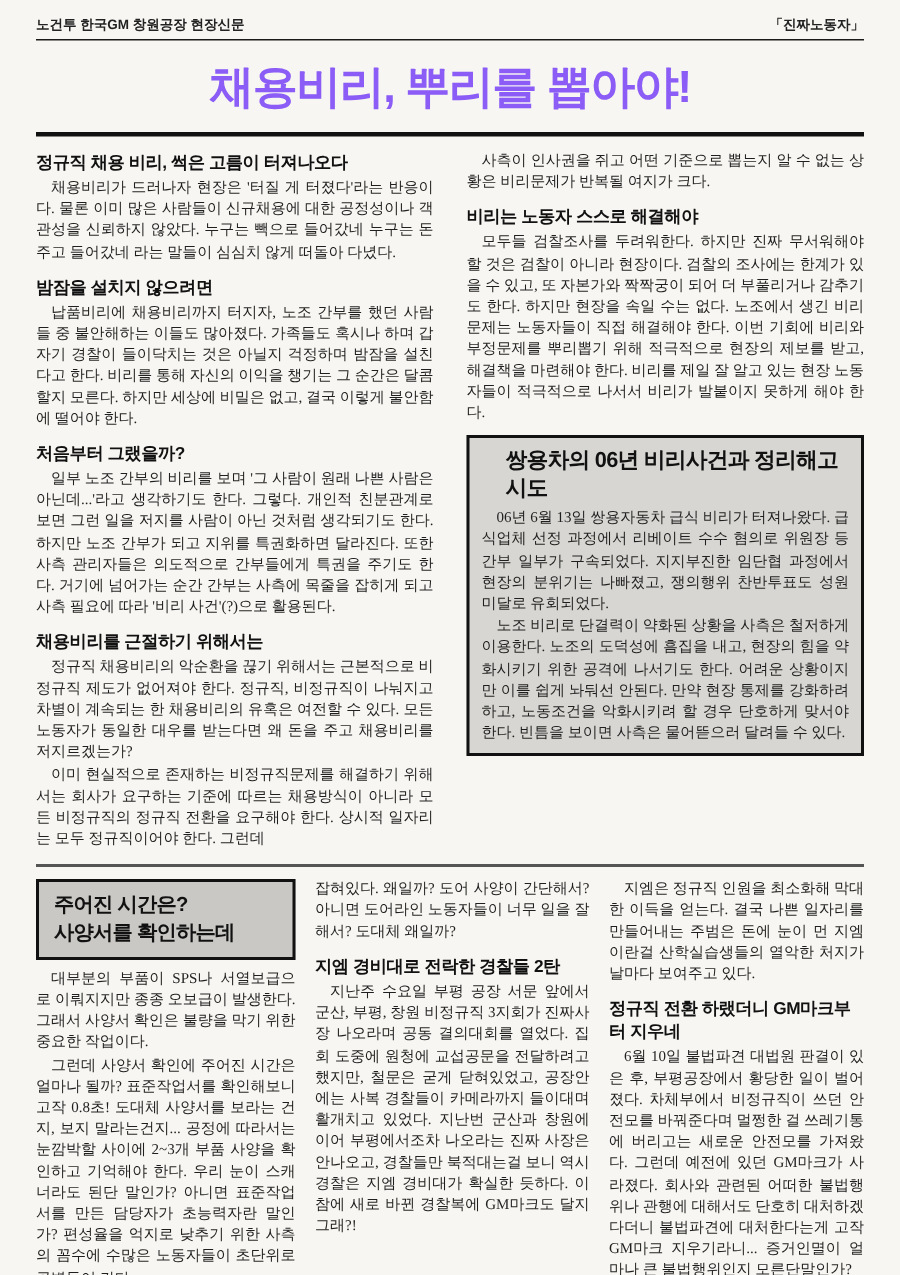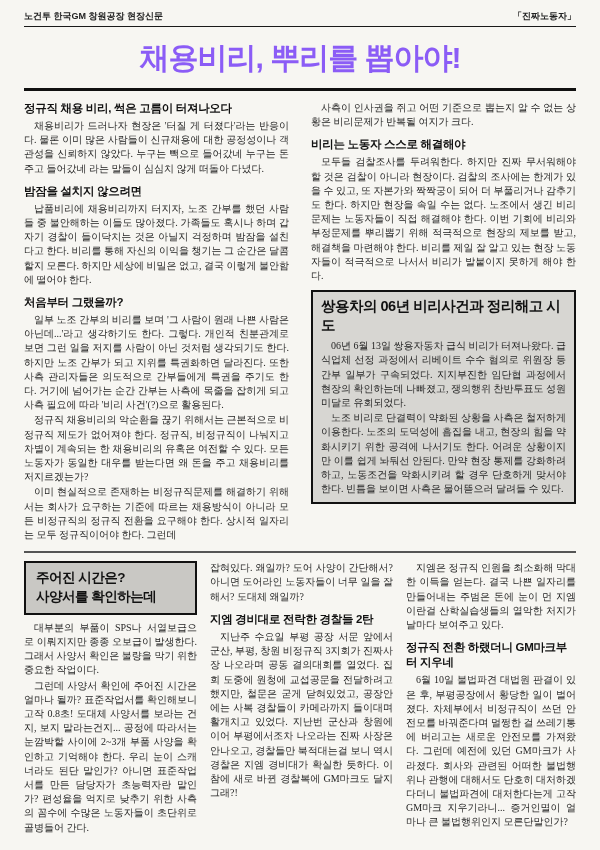--- a/index.html
+++ b/index.html
@@ -52,7 +52,7 @@
   .sy-box h3 {
     font-family: "Liberation Sans", sans-serif;
     font-size: 14.5px; font-weight: 900; letter-spacing: -0.5px;
-    margin: 2px 0 4px 0; color: #111;
+    margin: 2px 0 4px 16px; color: #111;
   }
   .mid-rule { border-top: 2px solid #555; margin: 9px 0 8px 0; }
   .bottom-cols { display: flex; gap: 13px; }

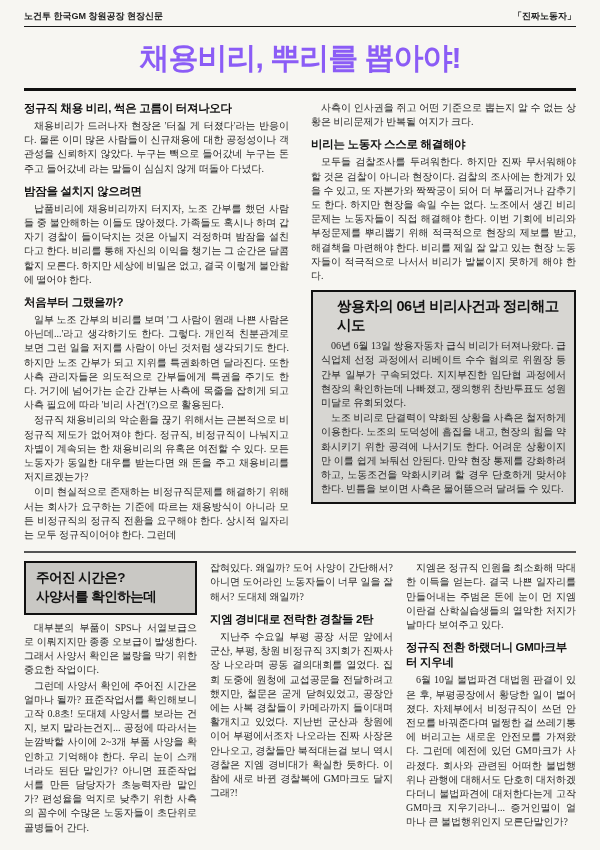--- a/index.html
+++ b/index.html
@@ -107,7 +107,7 @@
 
       <div class="sy-box">
         <h3>쌍용차의 06년 비리사건과 정리해고 시도</h3>
-        <p class="body">06년 6월 13일 쌍용자동차 급식 비리가 터져나왔다. 급식업체 선정 과정에서 리베이트 수수 혐의로 위원장 등 간부 일부가 구속되었다. 지지부진한 임단협 과정에서 현장의 확인하는데 나빠졌고, 쟁의행위 찬반투표도 성원 미달로 유회되었다.</p>
+        <p class="body">06년 6월 13일 쌍용자동차 급식 비리가 터져나왔다. 급식업체 선정 과정에서 리베이트 수수 혐의로 위원장 등 간부 일부가 구속되었다. 지지부진한 임단협 과정에서 현장의 분위기는 나빠졌고, 쟁의행위 찬반투표도 성원 미달로 유회되었다.</p>
         <p class="body">노조 비리로 단결력이 약화된 상황을 사측은 철저하게 이용한다. 노조의 도덕성에 흠집을 내고, 현장의 힘을 약화시키기 위한 공격에 나서기도 한다. 어려운 상황이지만 이를 쉽게 놔둬선 안된다. 만약 현장 통제를 강화하려 하고, 노동조건을 악화시키려 할 경우 단호하게 맞서야 한다. 빈틈을 보이면 사측은 물어뜯으러 달려들 수 있다.</p>
       </div>
     </div>

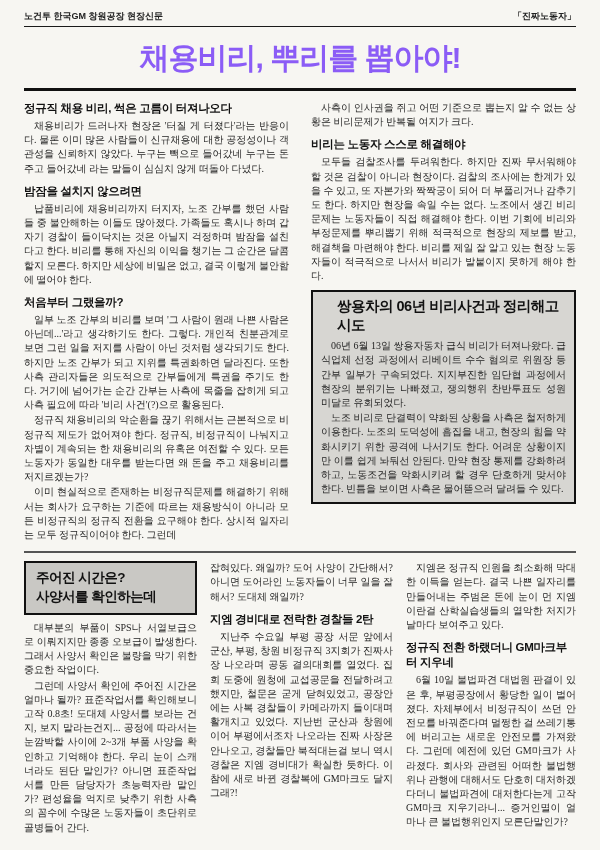--- a/index.html
+++ b/index.html
@@ -95,6 +95,7 @@
       <h3 class="sec">처음부터 그랬을까?</h3>
       <p class="body">일부 노조 간부의 비리를 보며 '그 사람이 원래 나쁜 사람은 아닌데...'라고 생각하기도 한다. 그렇다. 개인적 친분관계로 보면 그런 일을 저지를 사람이 아닌 것처럼 생각되기도 한다. 하지만 노조 간부가 되고 지위를 특권화하면 달라진다. 또한 사측 관리자들은 의도적으로 간부들에게 특권을 주기도 한다. 거기에 넘어가는 순간 간부는 사측에 목줄을 잡히게 되고 사측 필요에 따라 '비리 사건'(?)으로 활용된다.</p>
 
+      <h3 class="sec">채용비리를 근절하기 위해서는</h3>
       <p class="body">정규직 채용비리의 악순환을 끊기 위해서는 근본적으로 비정규직 제도가 없어져야 한다. 정규직, 비정규직이 나눠지고 차별이 계속되는 한 채용비리의 유혹은 여전할 수 있다. 모든 노동자가 동일한 대우를 받는다면 왜 돈을 주고 채용비리를 저지르겠는가?</p>
       <p class="body">이미 현실적으로 존재하는 비정규직문제를 해결하기 위해서는 회사가 요구하는 기준에 따르는 채용방식이 아니라 모든 비정규직의 정규직 전환을 요구해야 한다. 상시적 일자리는 모두 정규직이어야 한다. 그런데</p>
     </div>

